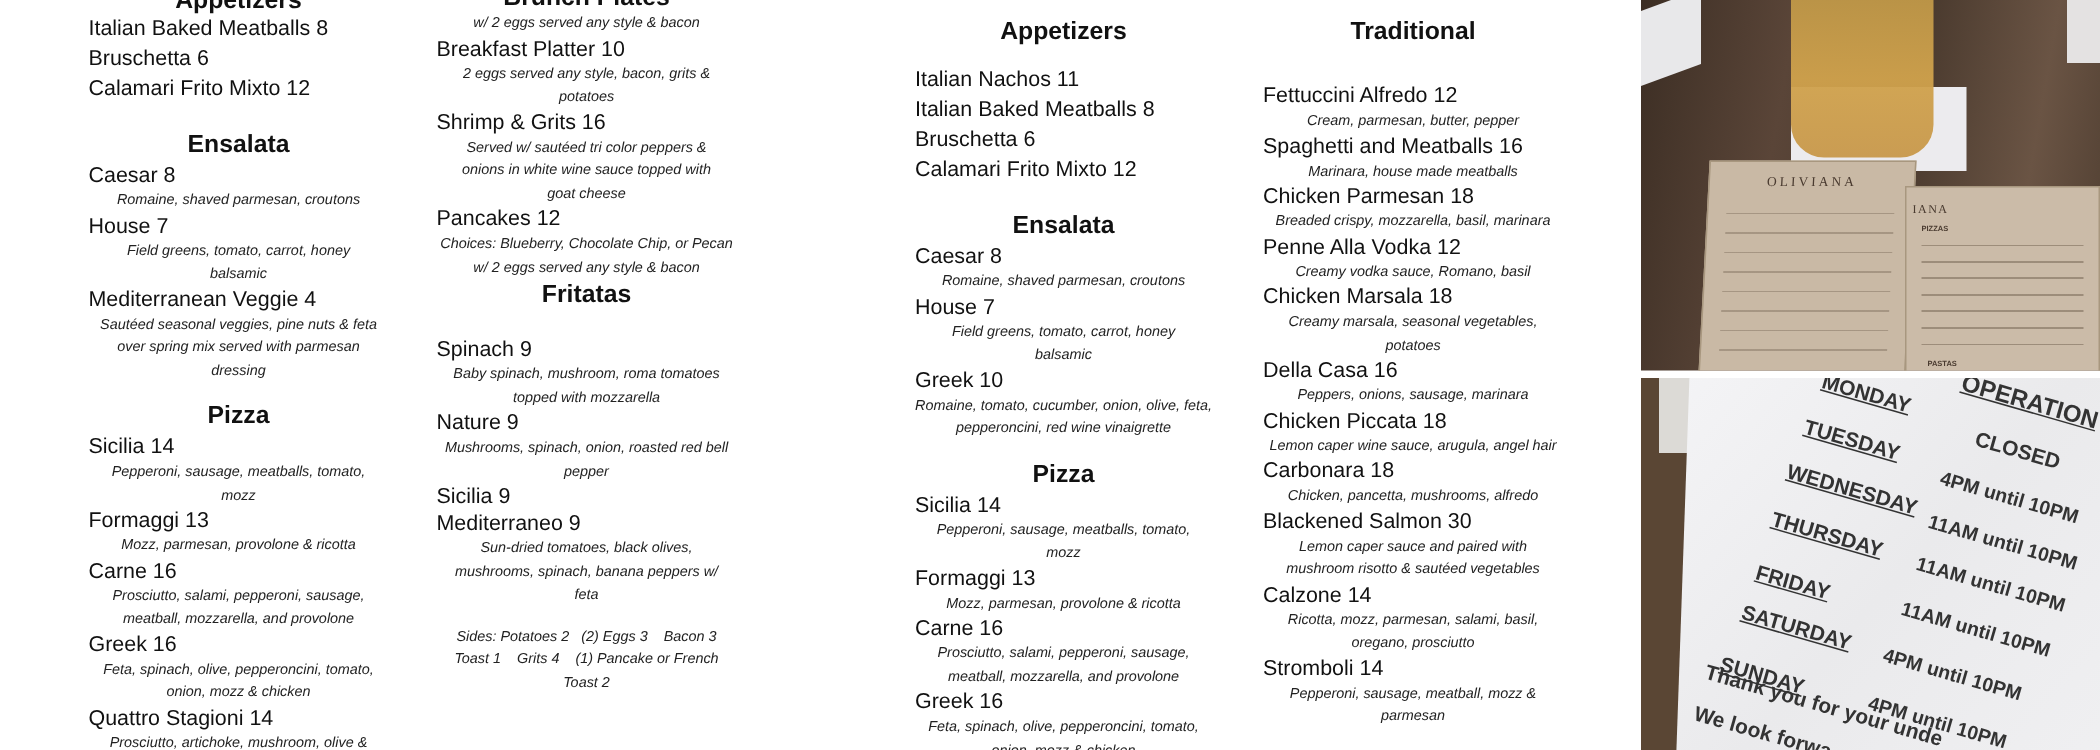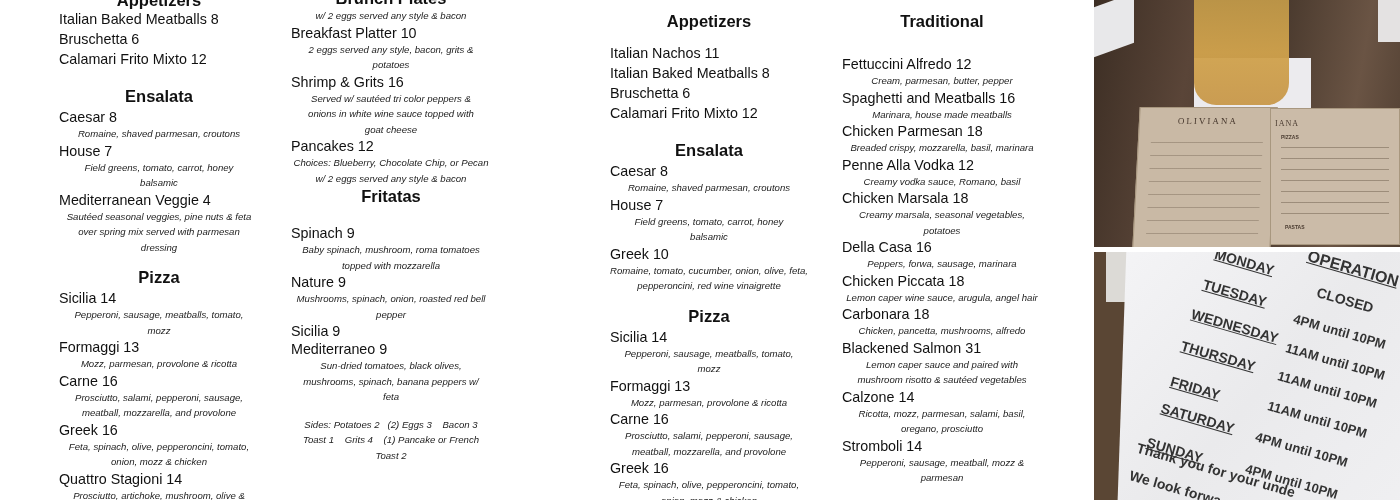--- a/index.html
+++ b/index.html
@@ -129,7 +129,7 @@
     <div style="font-family:'Liberation Serif',serif;font-size:9px;letter-spacing:2px;color:#4a3b30;text-align:center;margin-top:8px;">OLIVIANA</div>
     <div style="margin:10px 12px;height:110px;background:repeating-linear-gradient(180deg,transparent 0 6px,#8e7e6c 6px 7px,transparent 7px 13px);opacity:0.6;"></div>
   </div>
-  <div style="position:absolute;left:176px;top:108px;width:128px;height:135px;background:#cbbba8;border:1px solid #a8977f;">
+  <div style="position:absolute;left:176px;top:124px;width:128px;height:135px;background:#cbbba8;border:1px solid #a8977f;">
     <div style="font-family:'Liberation Serif',serif;font-size:8px;letter-spacing:1px;color:#4a3b30;margin:10px 0 0 4px;">IANA</div>
     <div style="font-size:5px;font-weight:bold;color:#4a3b30;margin:6px 0 0 10px;">PIZZAS</div>
     <div style="margin:2px 10px;height:78px;background:repeating-linear-gradient(180deg,transparent 0 5px,#7e6e5c 5px 6px,transparent 6px 11px);opacity:0.6;"></div>

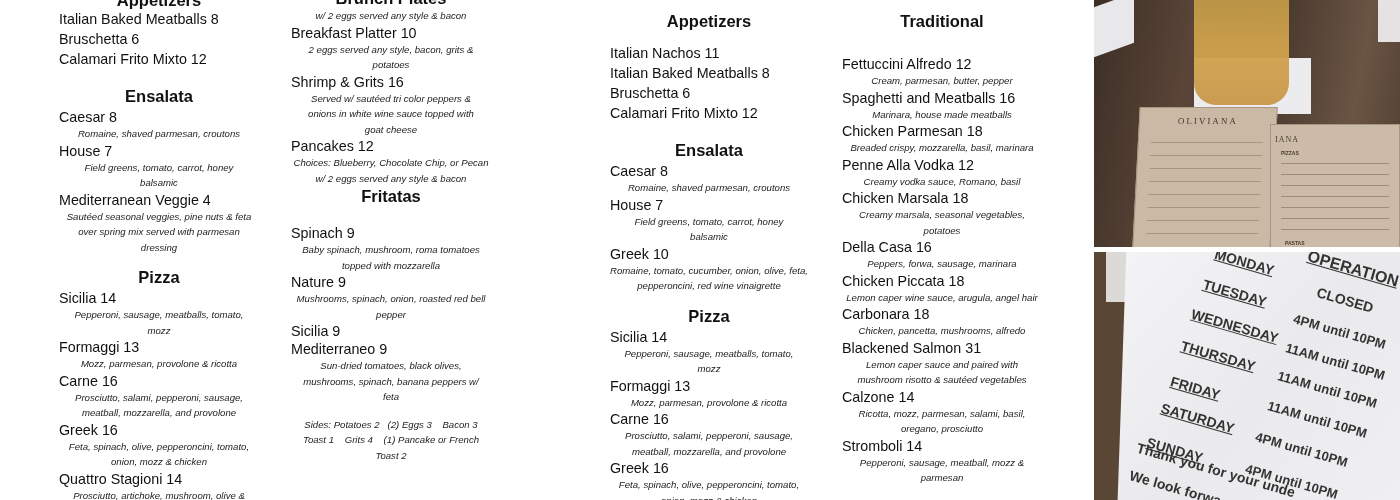--- a/index.html
+++ b/index.html
@@ -106,7 +106,7 @@
     <div class="item">Chicken Marsala 18</div>
     <div class="desc" style="padding:0 8px">Creamy marsala, seasonal vegetables, potatoes</div>
     <div class="item">Della Casa 16</div>
-    <div class="desc">Peppers, forwa, sausage, marinara</div>
+    <div class="desc">Peppers, onions, sausage, marinara</div>
     <div class="item">Chicken Piccata 18</div>
     <div class="desc">Lemon caper wine sauce, arugula, angel hair</div>
     <div class="item">Carbonara 18</div>

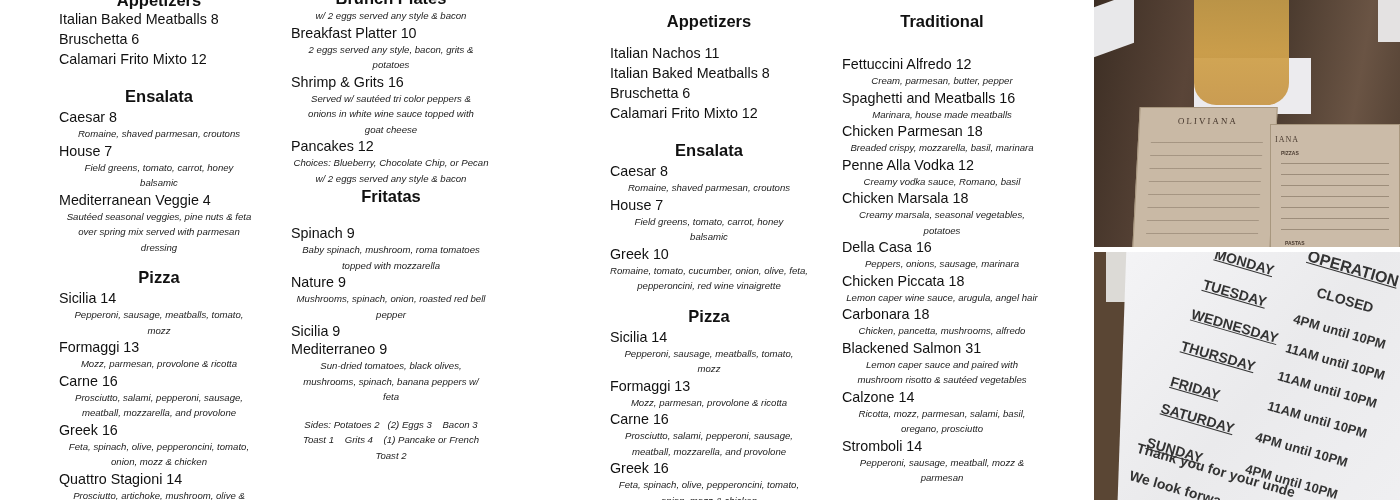--- a/index.html
+++ b/index.html
@@ -111,7 +111,7 @@
     <div class="desc">Lemon caper wine sauce, arugula, angel hair</div>
     <div class="item">Carbonara 18</div>
     <div class="desc">Chicken, pancetta, mushrooms, alfredo</div>
-    <div class="item">Blackened Salmon 31</div>
+    <div class="item">Blackened Salmon 30</div>
     <div class="desc" style="padding:0 6px">Lemon caper sauce and paired with mushroom risotto &amp; sautéed vegetables</div>
     <div class="item">Calzone 14</div>
     <div class="desc" style="padding:0 6px">Ricotta, mozz, parmesan, salami, basil, oregano, prosciutto</div>

